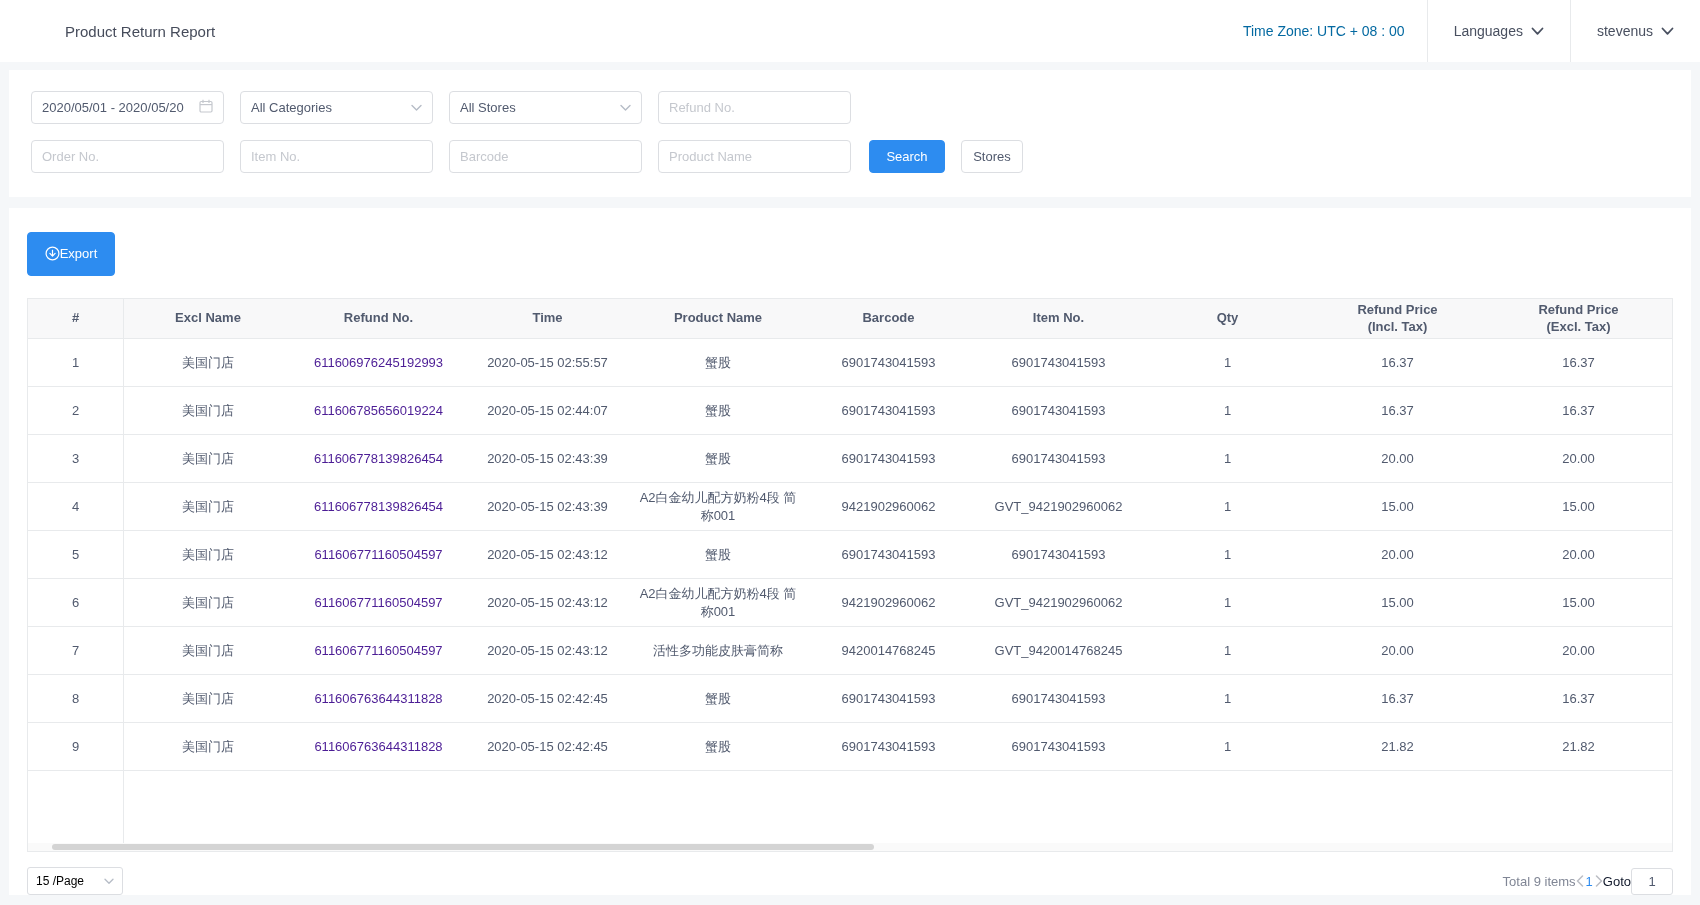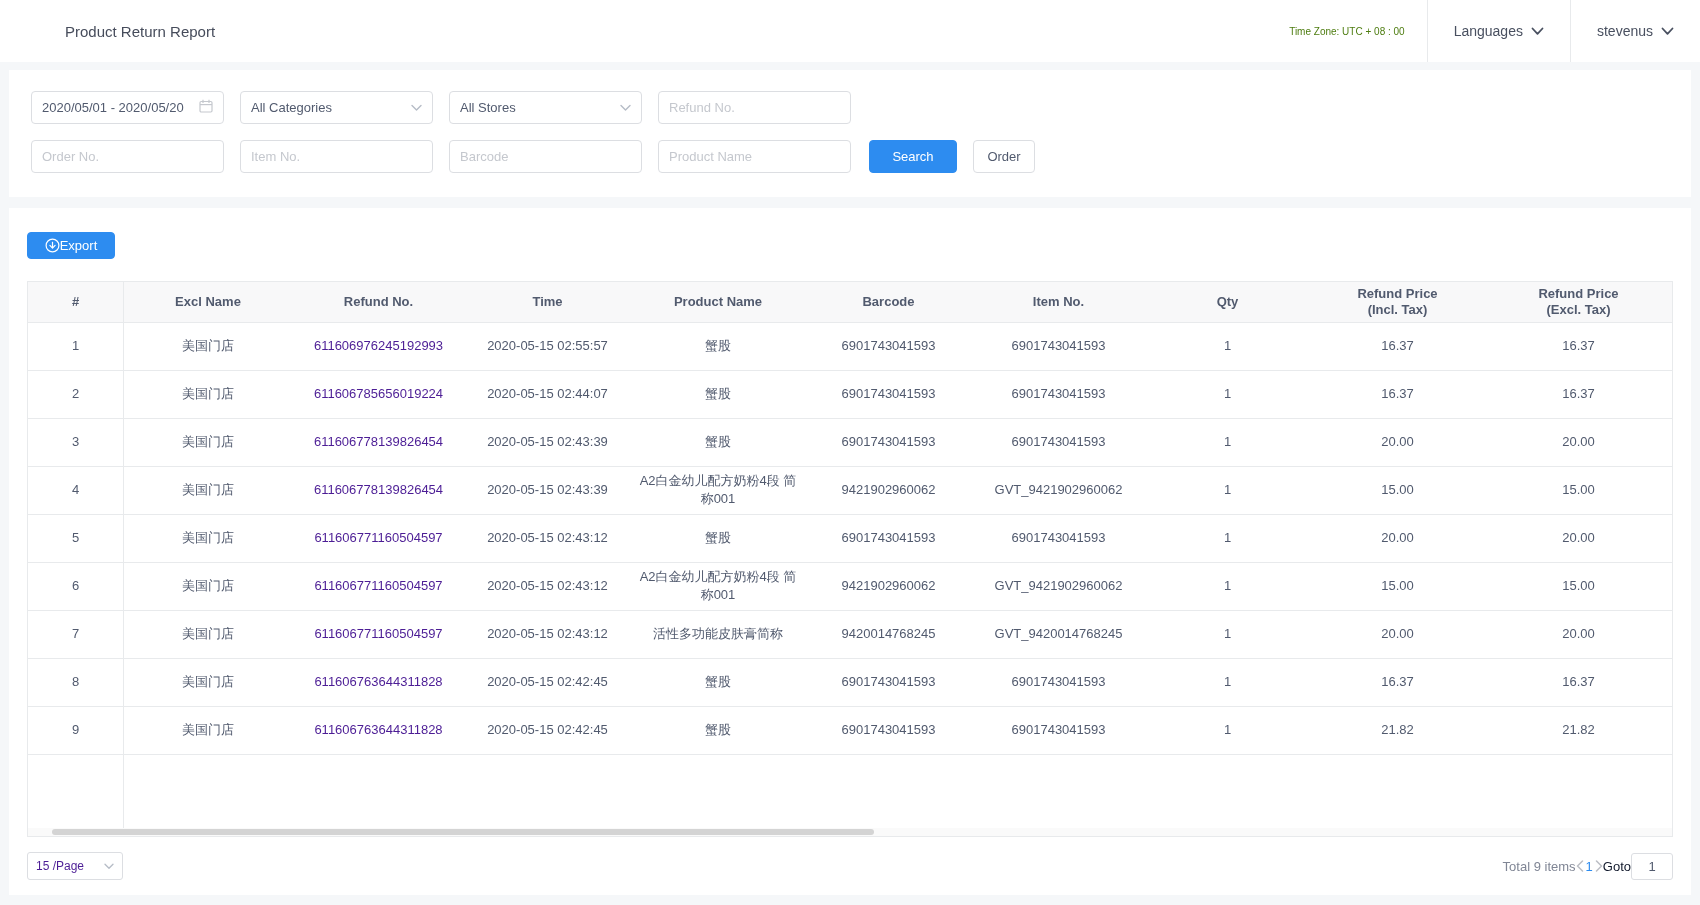--- a/index.html
+++ b/index.html
@@ -17,7 +17,7 @@
   }
   .page-title { font-size:15px; color:#464c5b;margin-left:45px; }
   .topbar-right { margin-left:auto; display:flex; align-items:stretch; height:62px; }
-  .tz { display:flex; align-items:center; color:#4d7c0f; font-size:10px; padding-right:22px;text-align:center; }
+  .tz { display:flex; align-items:center; color:#0369a1; font-size:14px; padding-right:22px;text-align:center; }
   .top-drop {
     display:flex; align-items:center; gap:8px; padding:4px 26px;
     border-left:1px solid #e8eaec; font-size:14px; color:#495060; cursor:pointer;

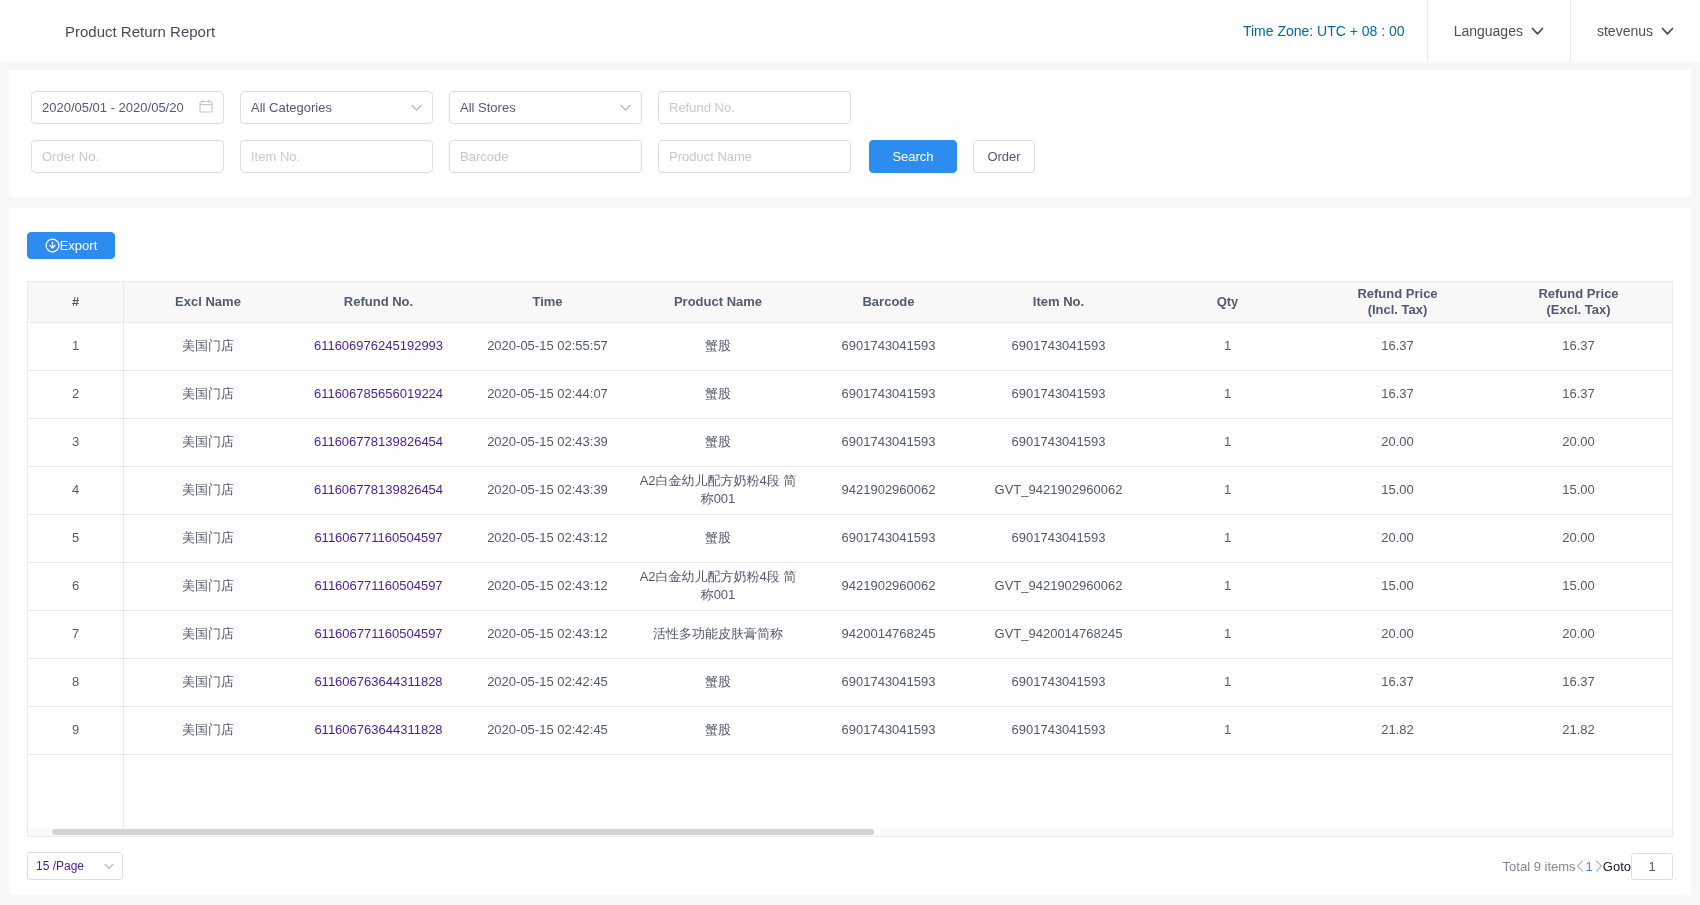--- a/index.html
+++ b/index.html
@@ -48,7 +48,7 @@
   }
   .btn-primary { background:#2d8cf0; color:#fff; border-color:#2d8cf0; }
   .btn-default { background:#fff; color:#515a6e; border-color:#dcdee2; }
-  .search-btn { width:88px; margin-left:2px; }
+  .search-btn { width:76px; margin-left:2px; }
   .reset-btn { width:62px; }
   
   .table-panel { margin-top:11px; padding:18px 18px 0; height:687px; display:flex; flex-direction:column; }

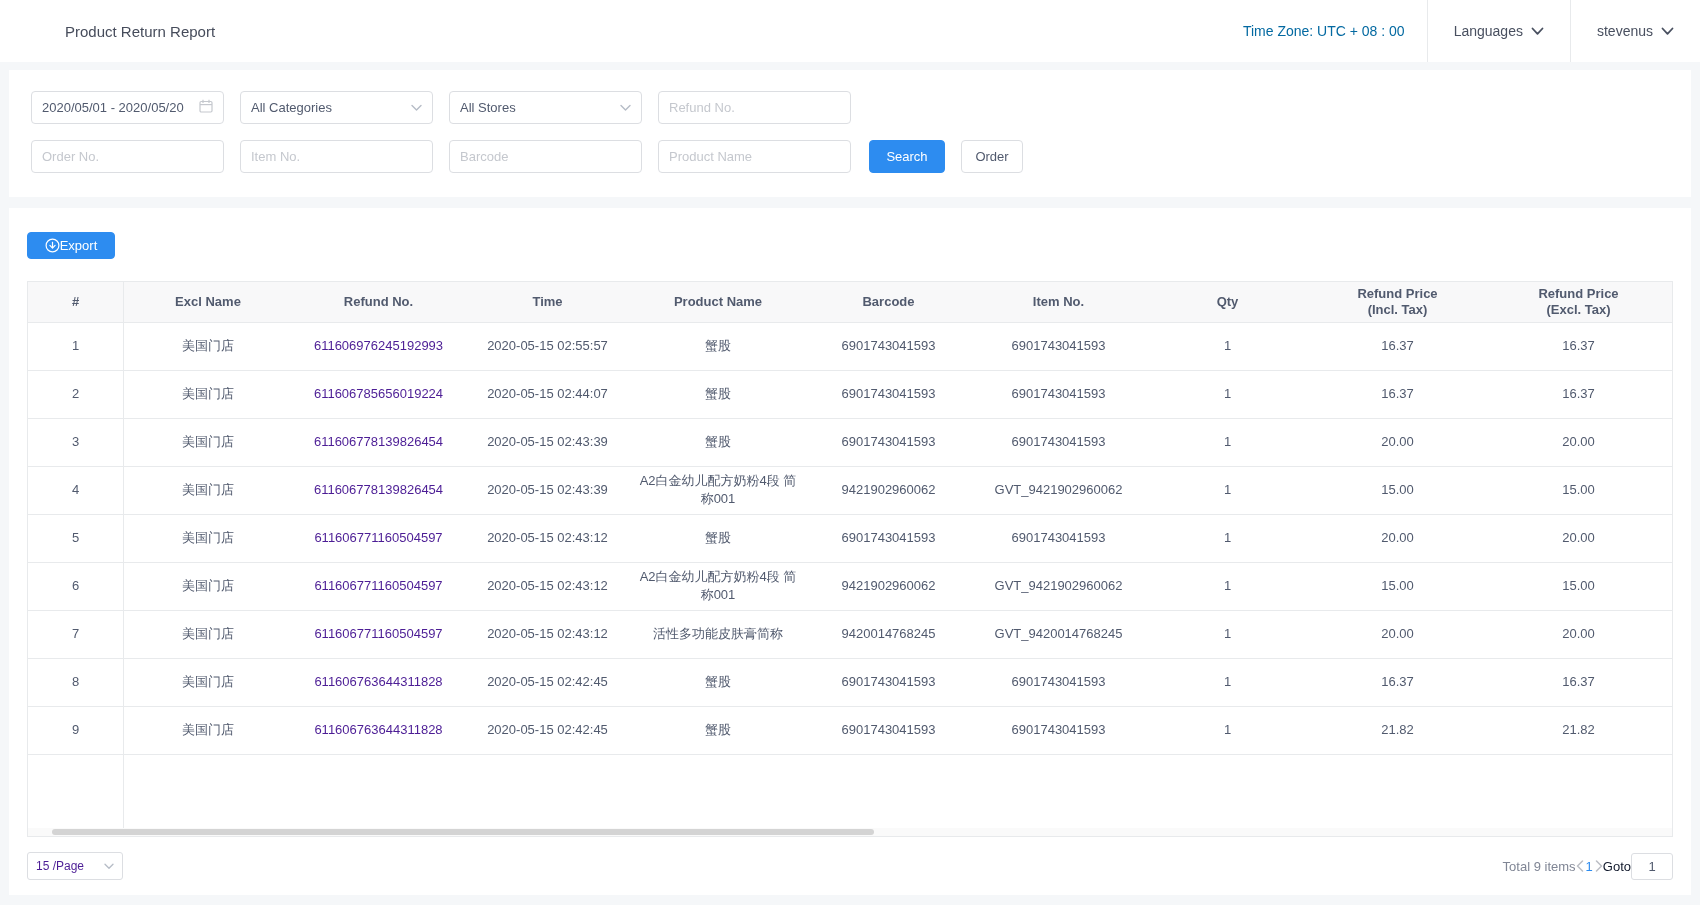--- a/index.html
+++ b/index.html
@@ -161,7 +161,7 @@
       <input type="text" placeholder="Product Name" style="">
     </div>
     <button class="btn btn-primary search-btn">Search</button>
-    <button class="btn btn-default reset-btn">Order</button>
+    <button class="btn btn-default reset-btn">Stores</button>
   </div>
 </div>
 

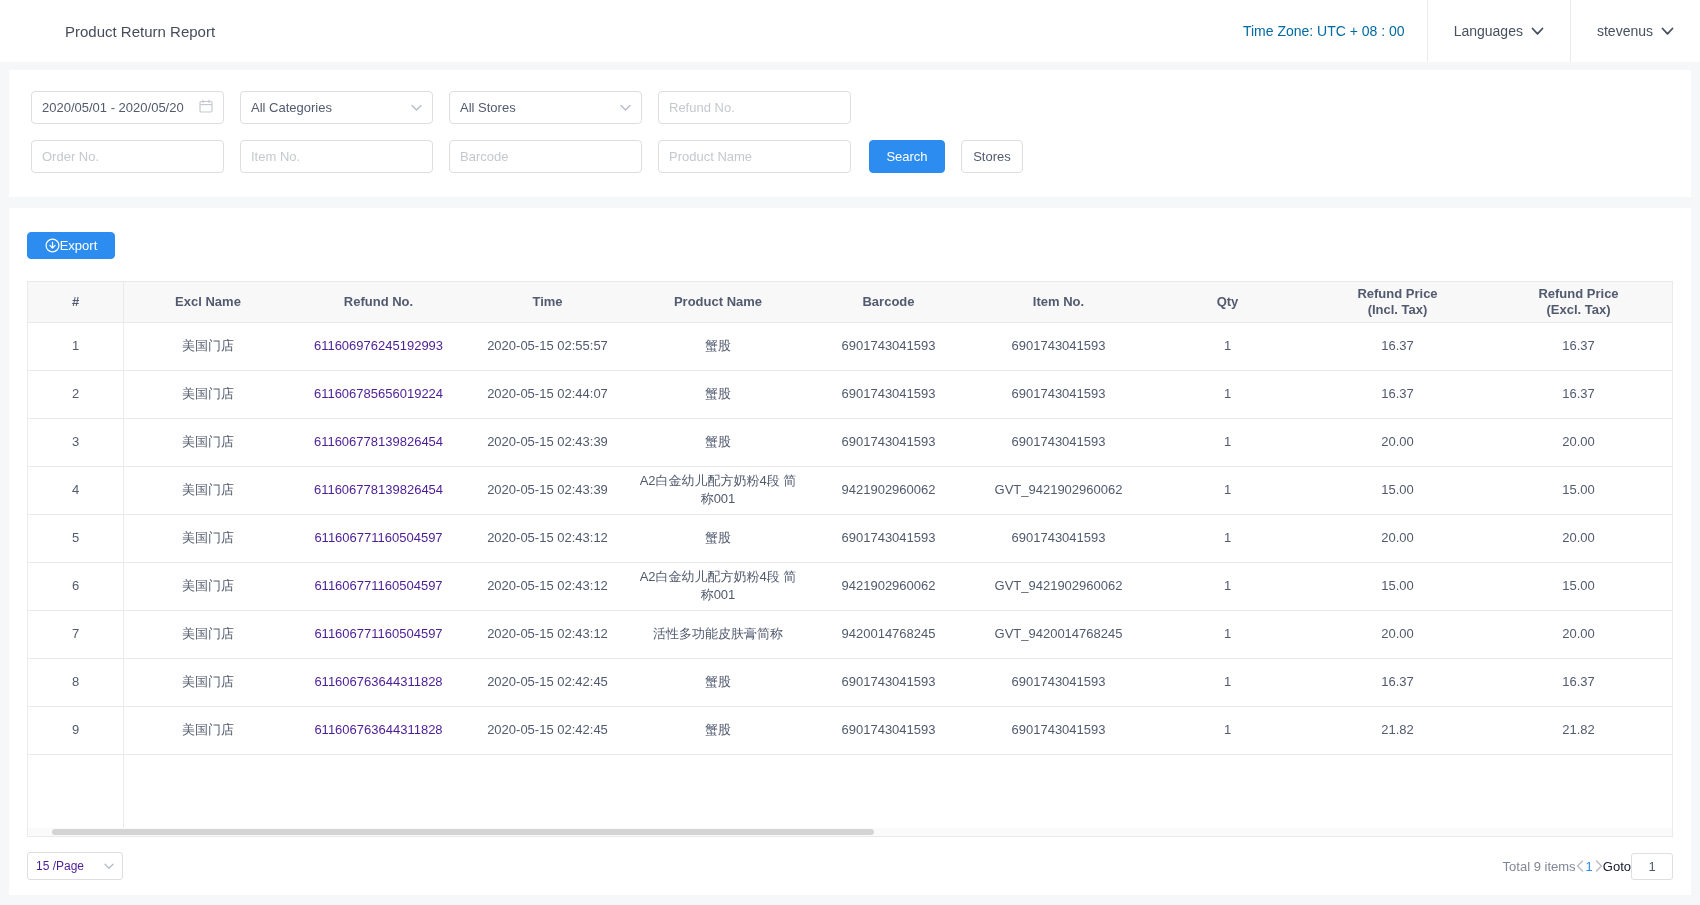--- a/index.html
+++ b/index.html
@@ -52,7 +52,7 @@
   .reset-btn { width:62px; }
   
   .table-panel { margin-top:11px; padding:18px 18px 0; height:687px; display:flex; flex-direction:column; }
-  .export-btn { width:88px; height:27px; margin:6px 0 22px; }
+  .export-btn { width:88px; height:44px; margin:6px 0 22px; }
   .table-wrap { border:1px solid #e8eaec; position:relative; height:556px; overflow:hidden; }
   .fix-col-line { position:absolute; left:95px; top:0; bottom:8px; width:1px; background:#e8eaec; }
   table { width:100%; border-collapse:collapse; table-layout:fixed; }

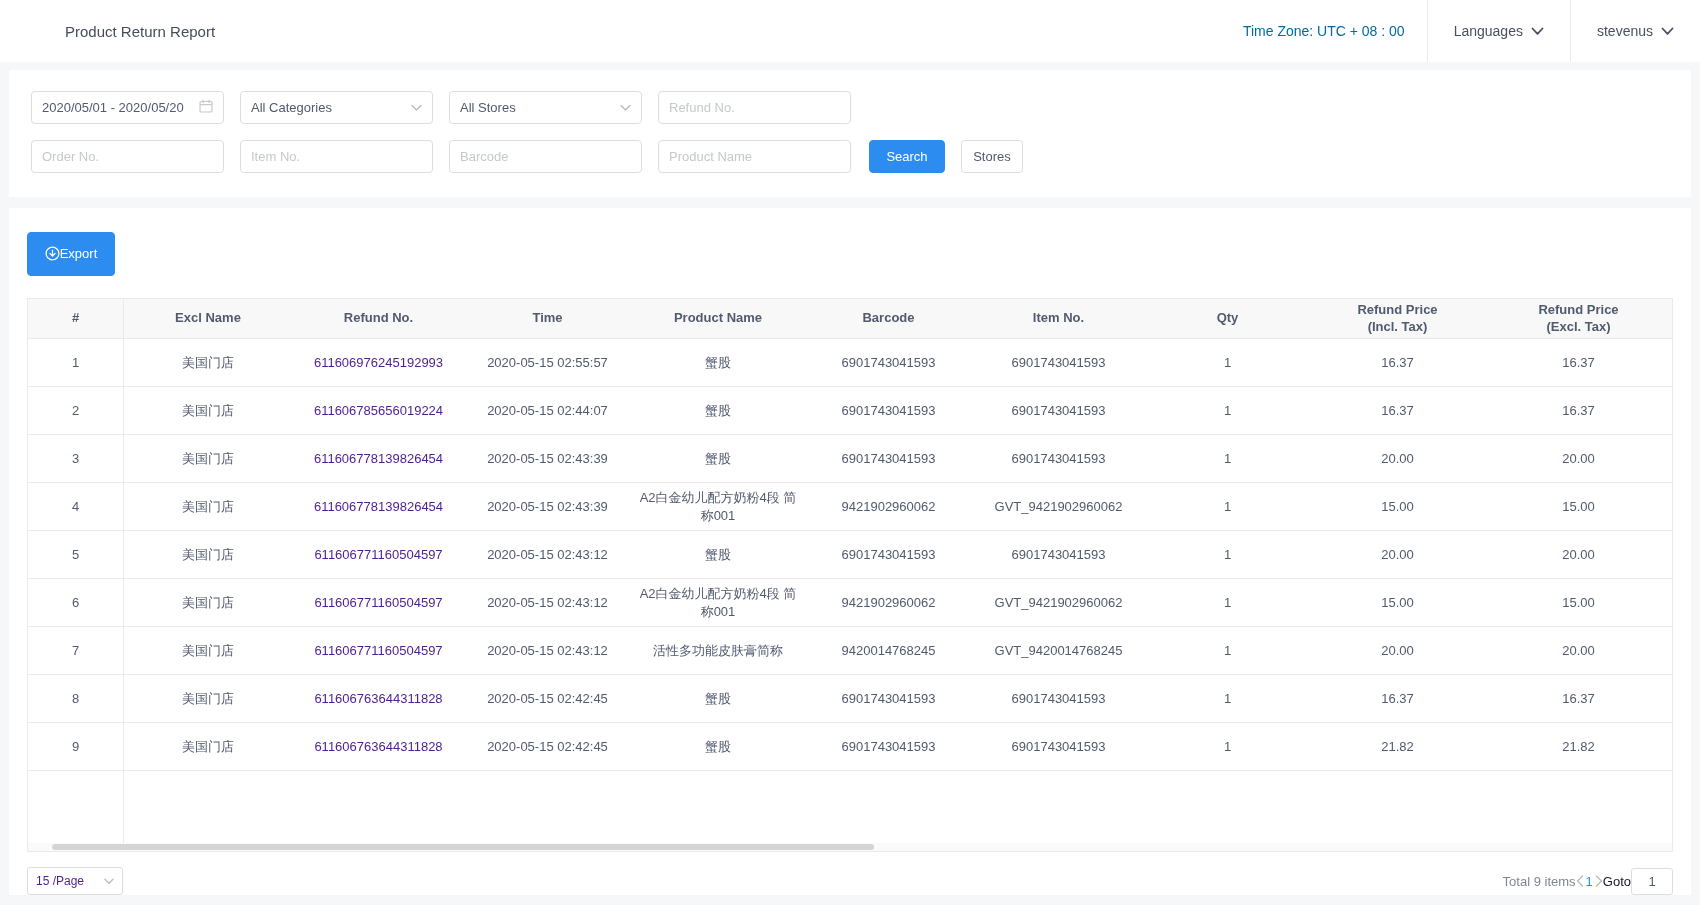--- a/index.html
+++ b/index.html
@@ -76,7 +76,7 @@
   .psize-select {
     width:96px; height:28px; border:1px solid #dcdee2; border-radius:3px;
     display:flex; align-items:center; justify-content:space-between;
-    padding:0 8px; font-size:12px; color:#4c1d95; cursor:pointer; background:#fff;
+    padding:0 8px; font-size:12px; color:#000000; cursor:pointer; background:#fff;
   }
   .pager { margin-left:auto; display:flex; align-items:center; }
   .total-text { color:#808695; font-size:13px; }

